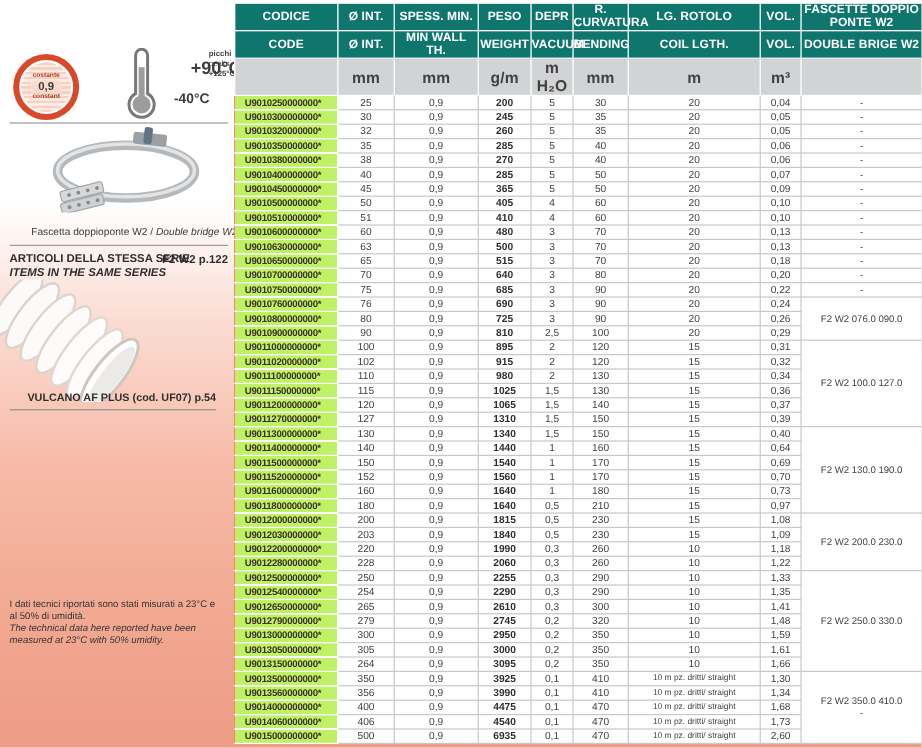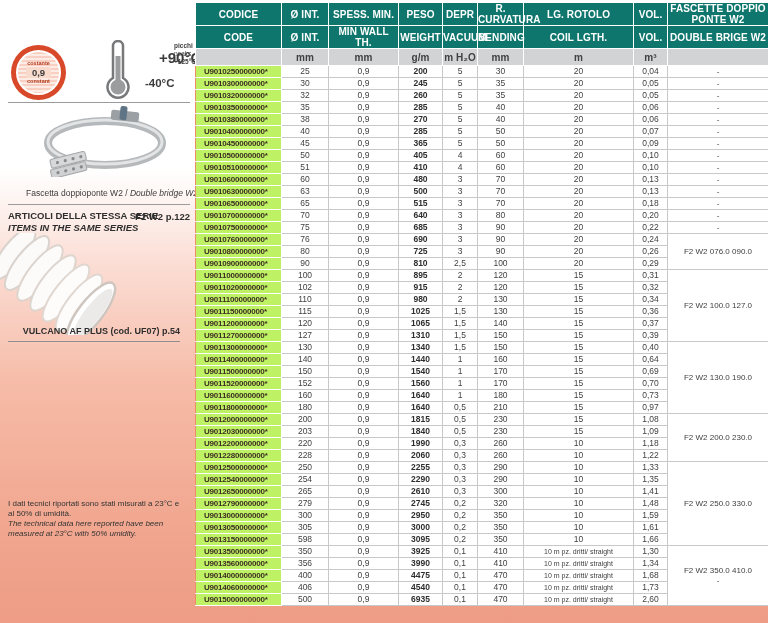--- a/index.html
+++ b/index.html
@@ -54,7 +54,7 @@
   }
   thead tr:nth-child(1) th { height:19px; }
   thead tr:nth-child(2) th { height:18px; }
-  th.units { background:#d1d3d4; color:#414142; font-size:10px; height:17px; border-color:#ffffff; }
+  th.units { background:#d1d3d4; color:#414142; font-size:13px; height:17px; border-color:#ffffff; }
   td {
     border:1px solid #c6c8ca; font-size:8.5px; color:#3f3f3f; text-align:center;
     height:12px; padding:0; line-height:11px; white-space:nowrap; overflow:hidden;

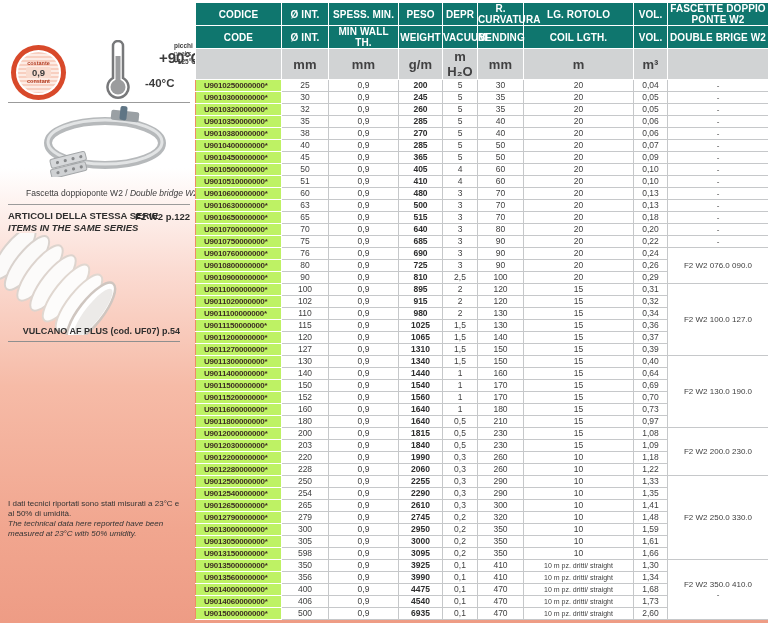--- a/index.html
+++ b/index.html
@@ -647,7 +647,7 @@
           </tr>
           <tr>
             <td class="code">U9013150000000*</td>
-            <td>598</td>
+            <td>264</td>
             <td>0,9</td>
             <td class="peso">3095</td>
             <td>0,2</td>

